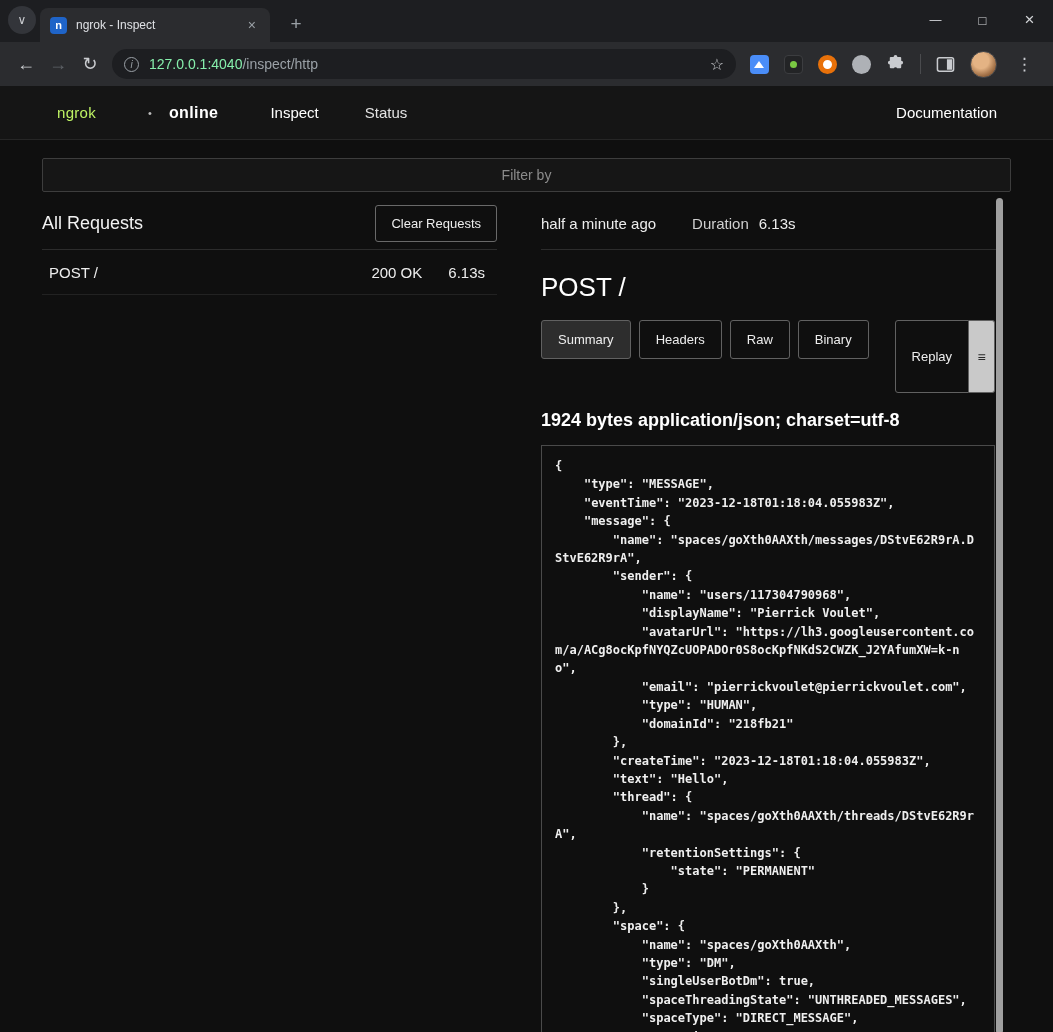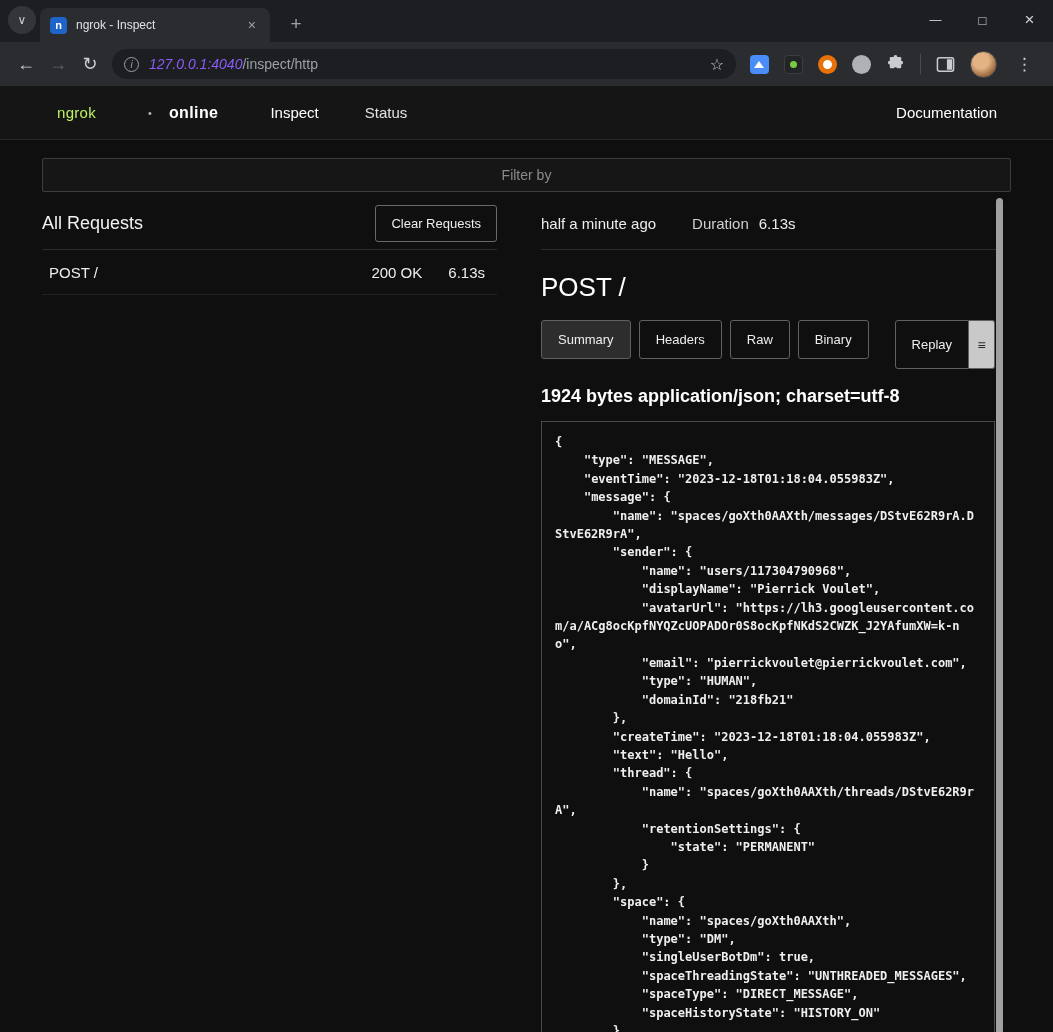--- a/index.html
+++ b/index.html
@@ -38,7 +38,7 @@
              font-size:10px; font-style:italic; display:flex; align-items:center; justify-content:center;
              flex:none; cursor:pointer; }
   .url { flex:1; margin-left:10px; font-size:14px; white-space:nowrap; overflow:hidden; }
-  .url .host { color:#8b5cf6;font-style:italic; }
+  .url .host { color:#86efac; }
   .url .path { color:#9aa0a6; }
   .star { color:#c9cbcf; font-size:16px; cursor:pointer; flex:none; }
   .ic-cluster { display:flex; align-items:center; gap:15px; padding:0 6px; }

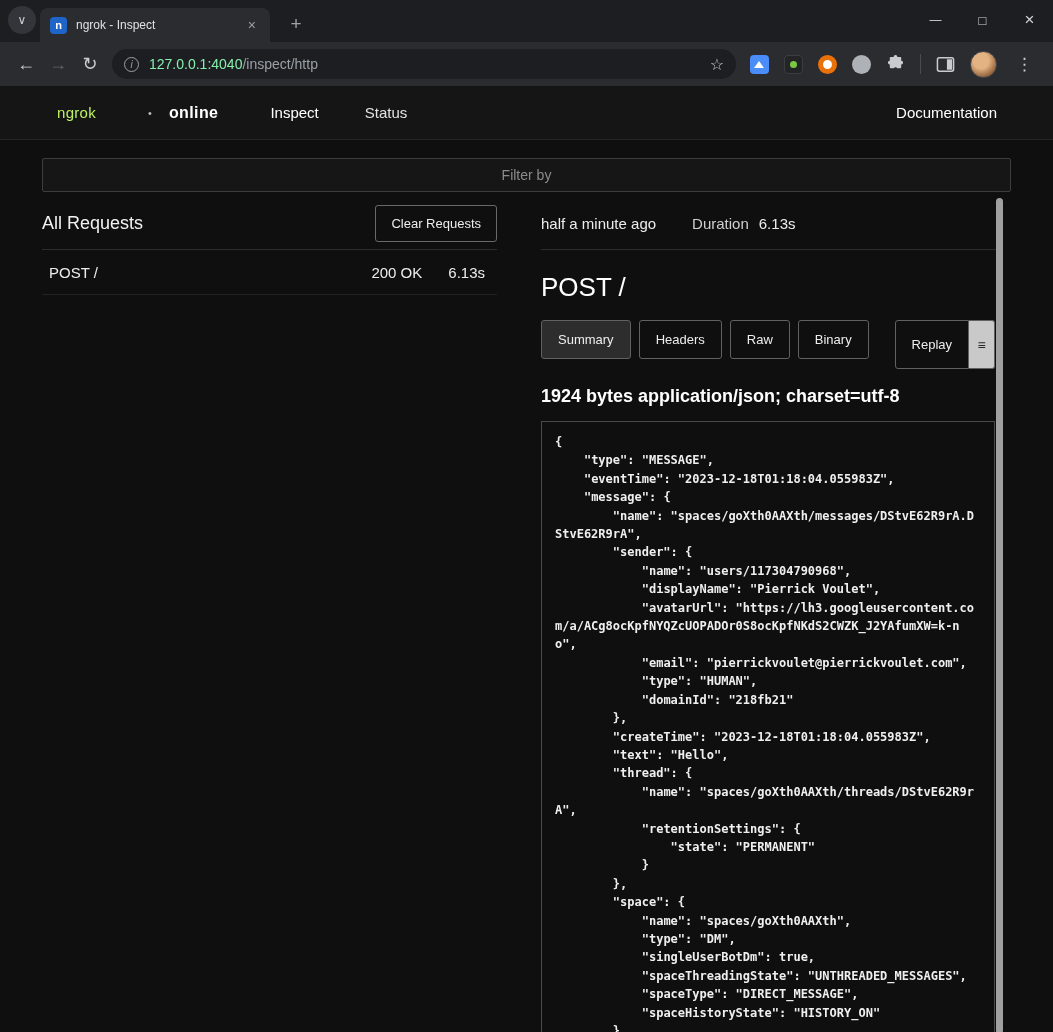--- a/index.html
+++ b/index.html
@@ -102,7 +102,7 @@
   .tab-btn.active { background:#2d2d2d; }
   .replay-group { margin-left:auto; display:flex; }
   .replay-btn { background:transparent; border:1px solid #616161; border-radius:3px 0 0 3px;
-                color:#ededed; font-size:13px; padding:16px 16px; cursor:pointer;
+                color:#ededed; font-size:13px; padding:28px 16px; cursor:pointer;
                 font-family:"Liberation Sans", sans-serif; }
   .replay-menu { width:26px; background:#c9c9c9; border:1px solid #616161; border-left:none;
                  border-radius:0 3px 3px 0; color:#2a2a2a; font-size:14px; display:flex;

